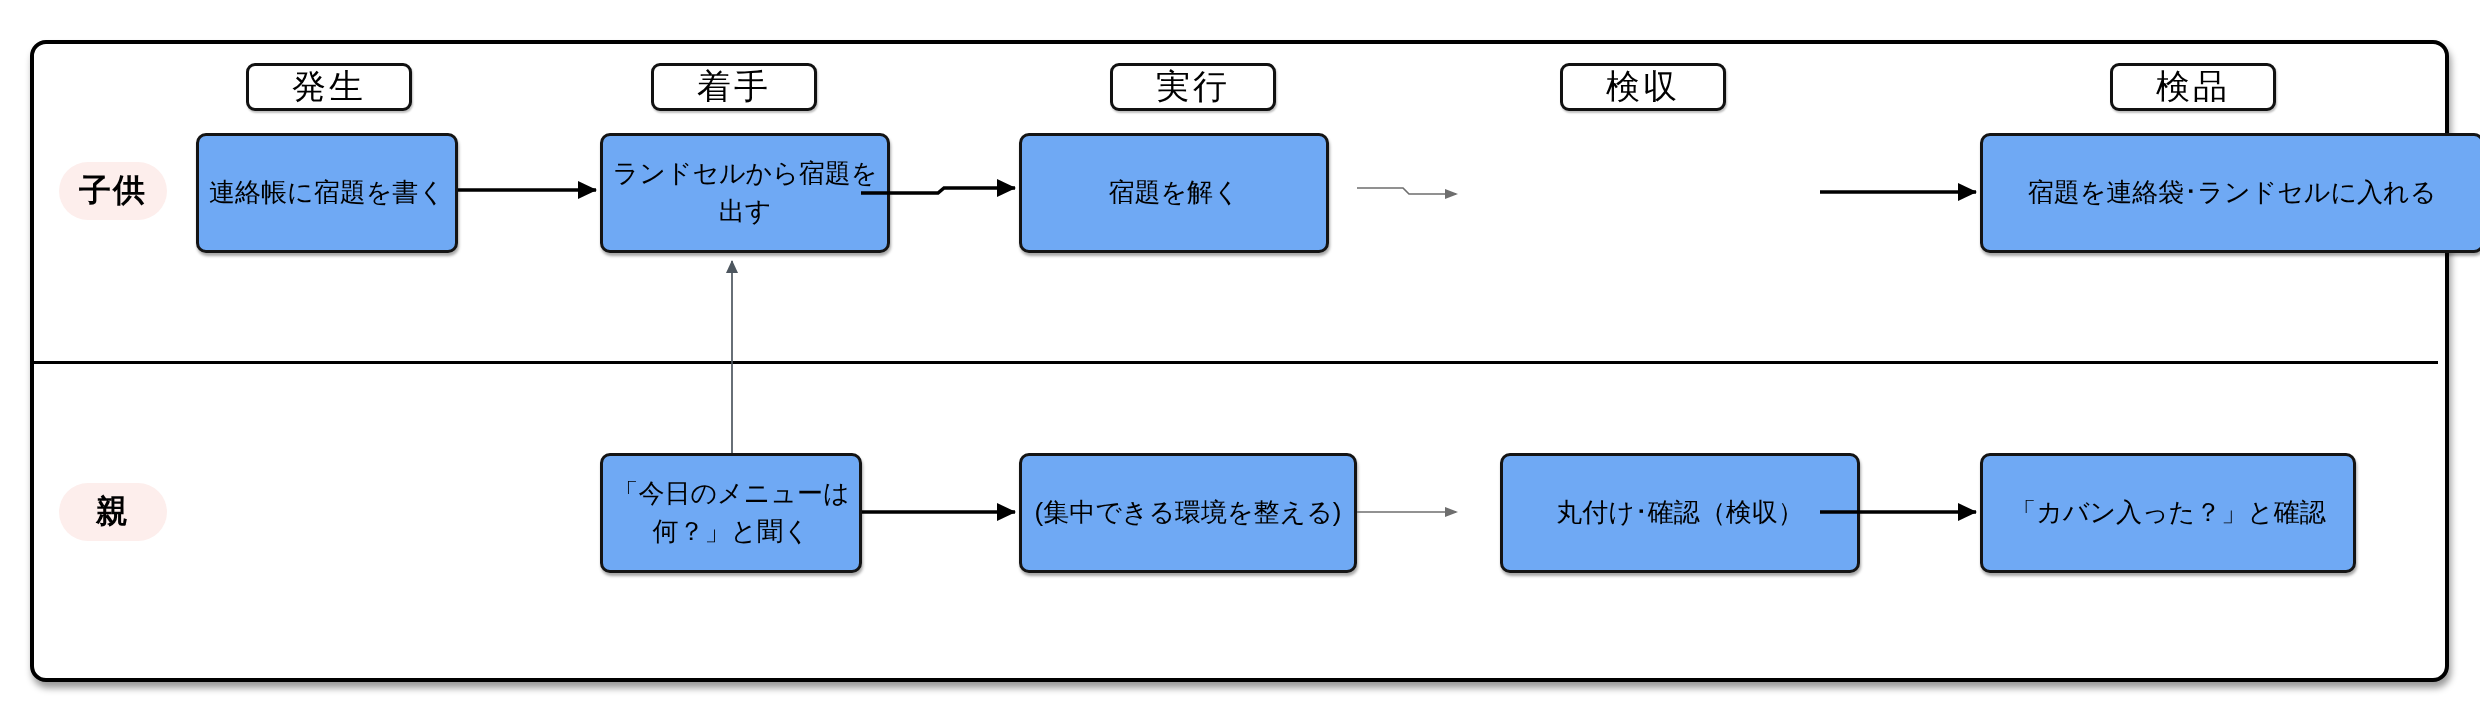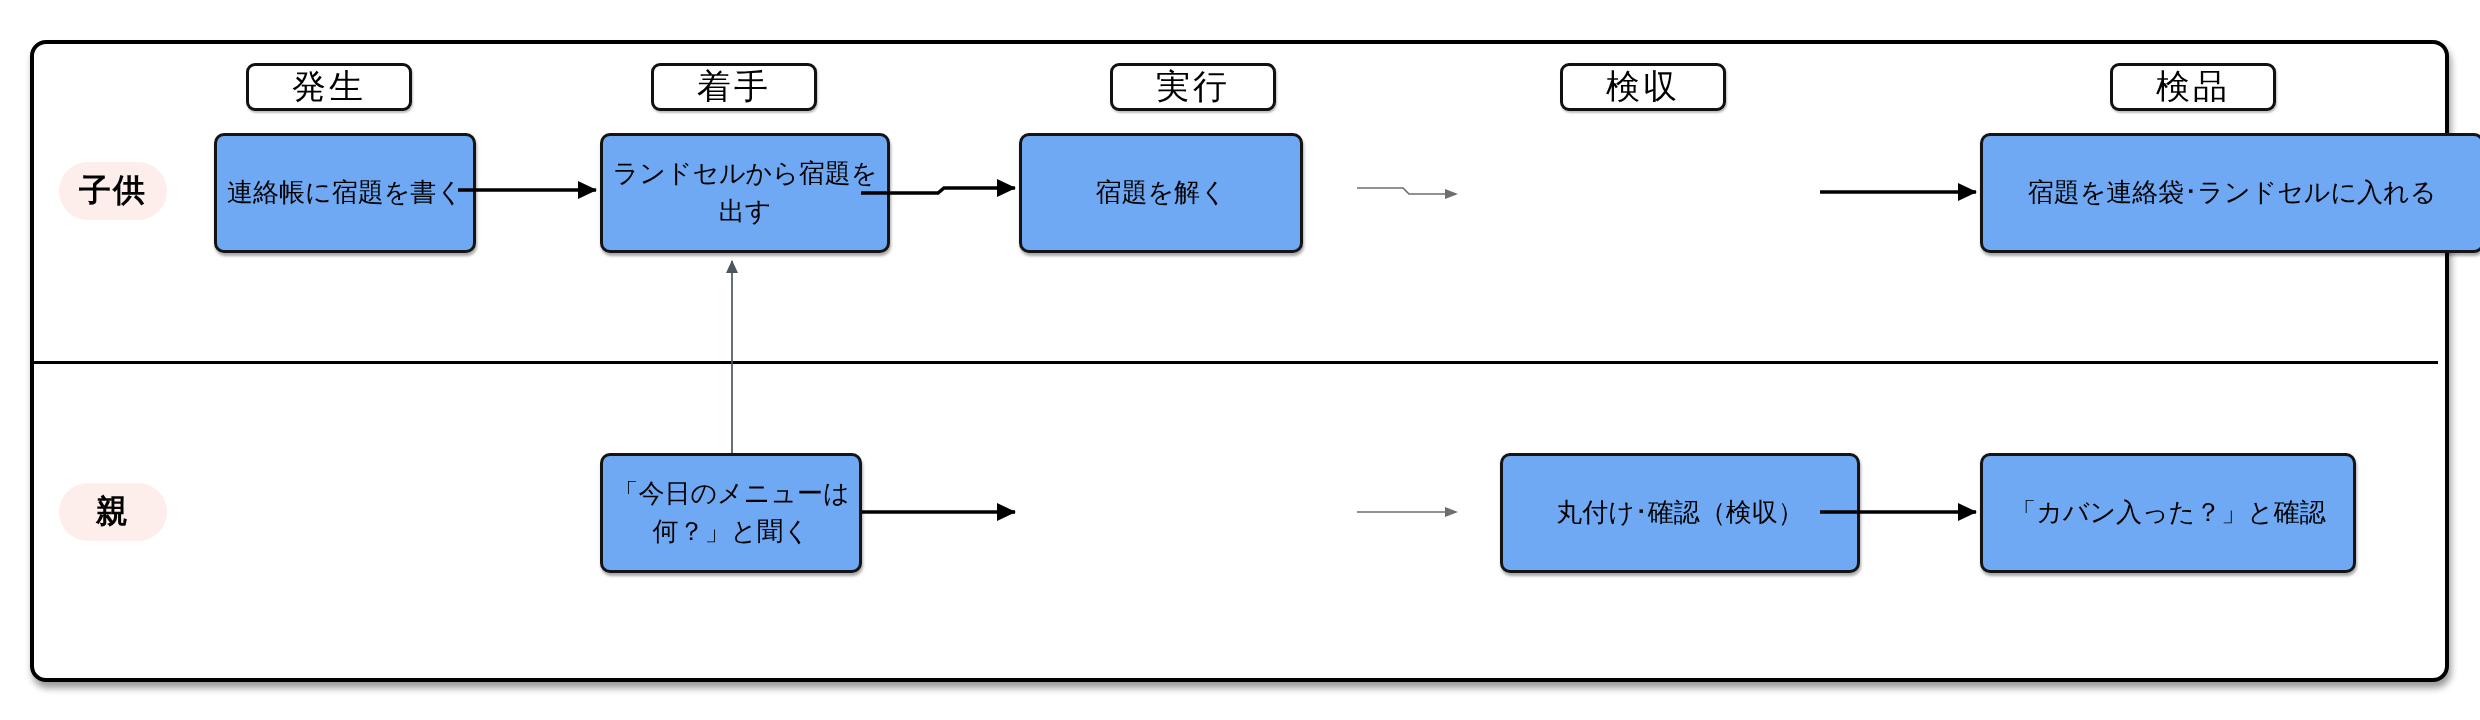--- a/index.html
+++ b/index.html
@@ -71,7 +71,7 @@
   <div class="phase" style="left:1560px;">検収</div>
   <div class="phase" style="left:2110px;">検品</div>
 
-  <div class="node child" style="left:196px;width:262px;margin-left:18px;">連絡帳に宿題を書く</div>
+  <div class="node child" style="left:196px;width:262px;">連絡帳に宿題を書く</div>
   <div class="node child" style="left:600px;width:290px;">ランドセルから宿題を
 出す</div>
   <div class="node child" style="left:1019px;width:284px;">宿題を解く</div>

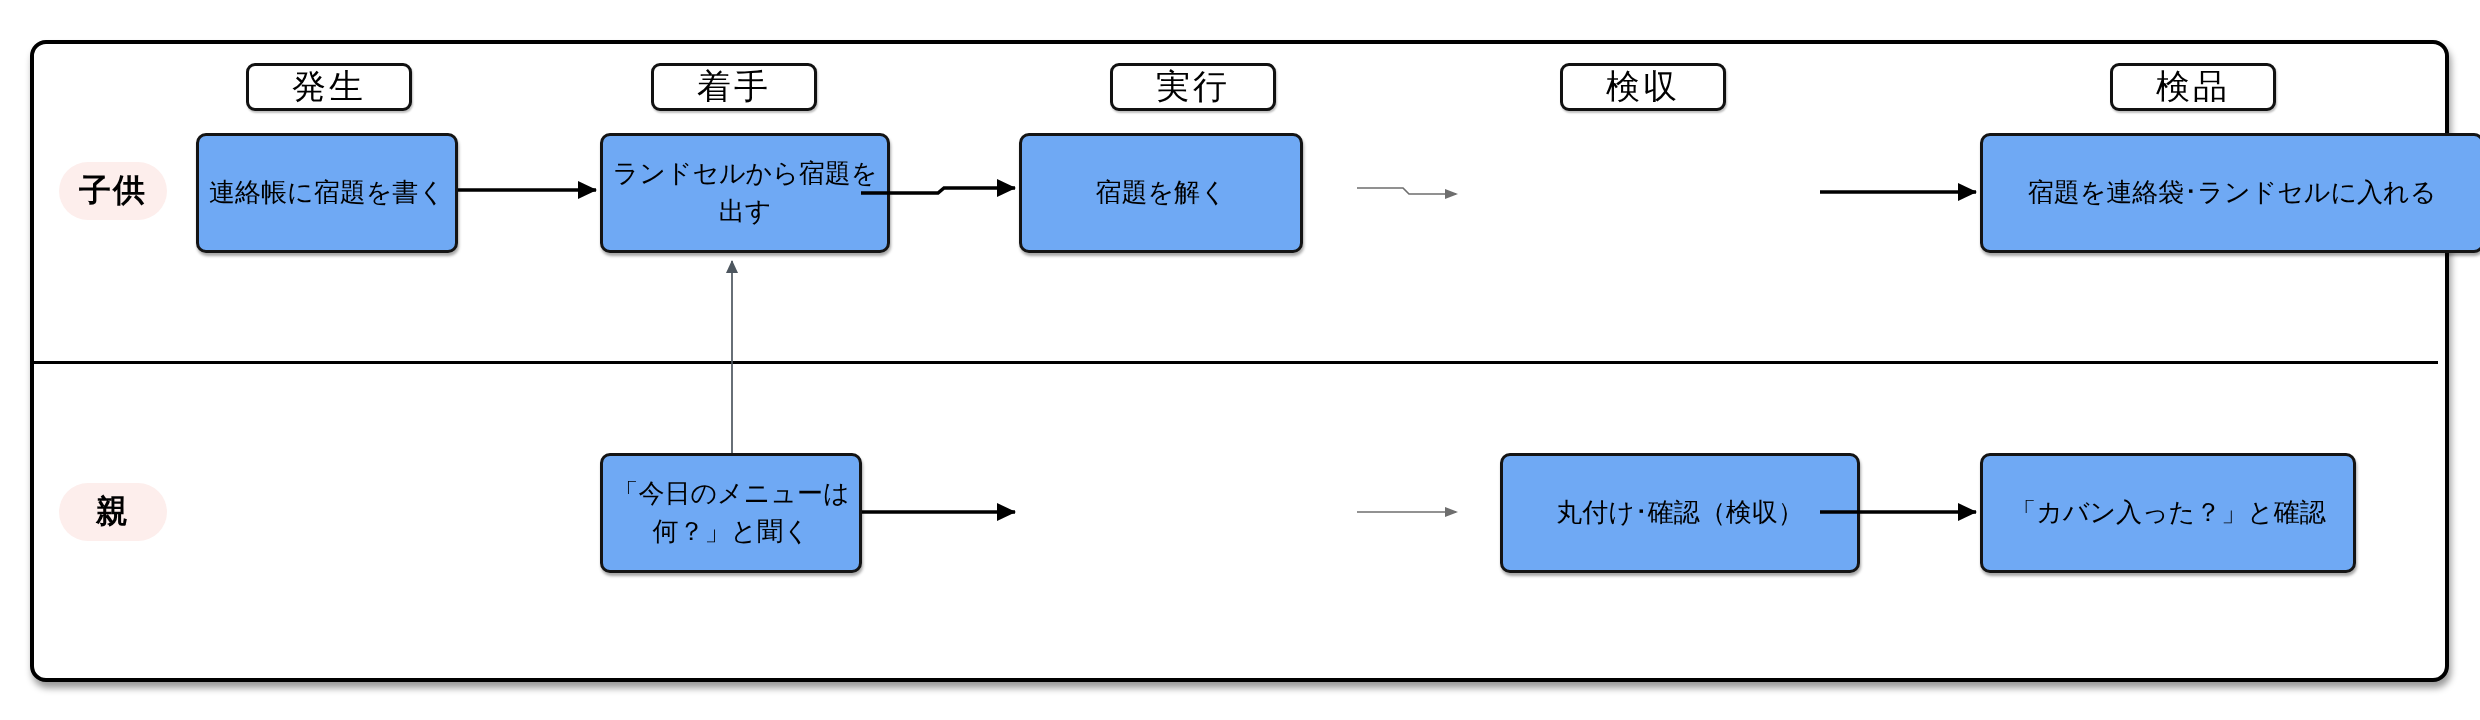--- a/index.html
+++ b/index.html
@@ -74,7 +74,7 @@
   <div class="node child" style="left:196px;width:262px;">連絡帳に宿題を書く</div>
   <div class="node child" style="left:600px;width:290px;">ランドセルから宿題を
 出す</div>
-  <div class="node child" style="left:1019px;width:284px;">宿題を解く</div>
+  <div class="node child" style="left:1019px;width:310px;">宿題を解く</div>
   <div class="node child" style="left:1980px;width:504px;">宿題を連絡袋･ランドセルに入れる</div>
 
   <div class="node parent" style="left:600px;width:262px;">「今日のメニューは

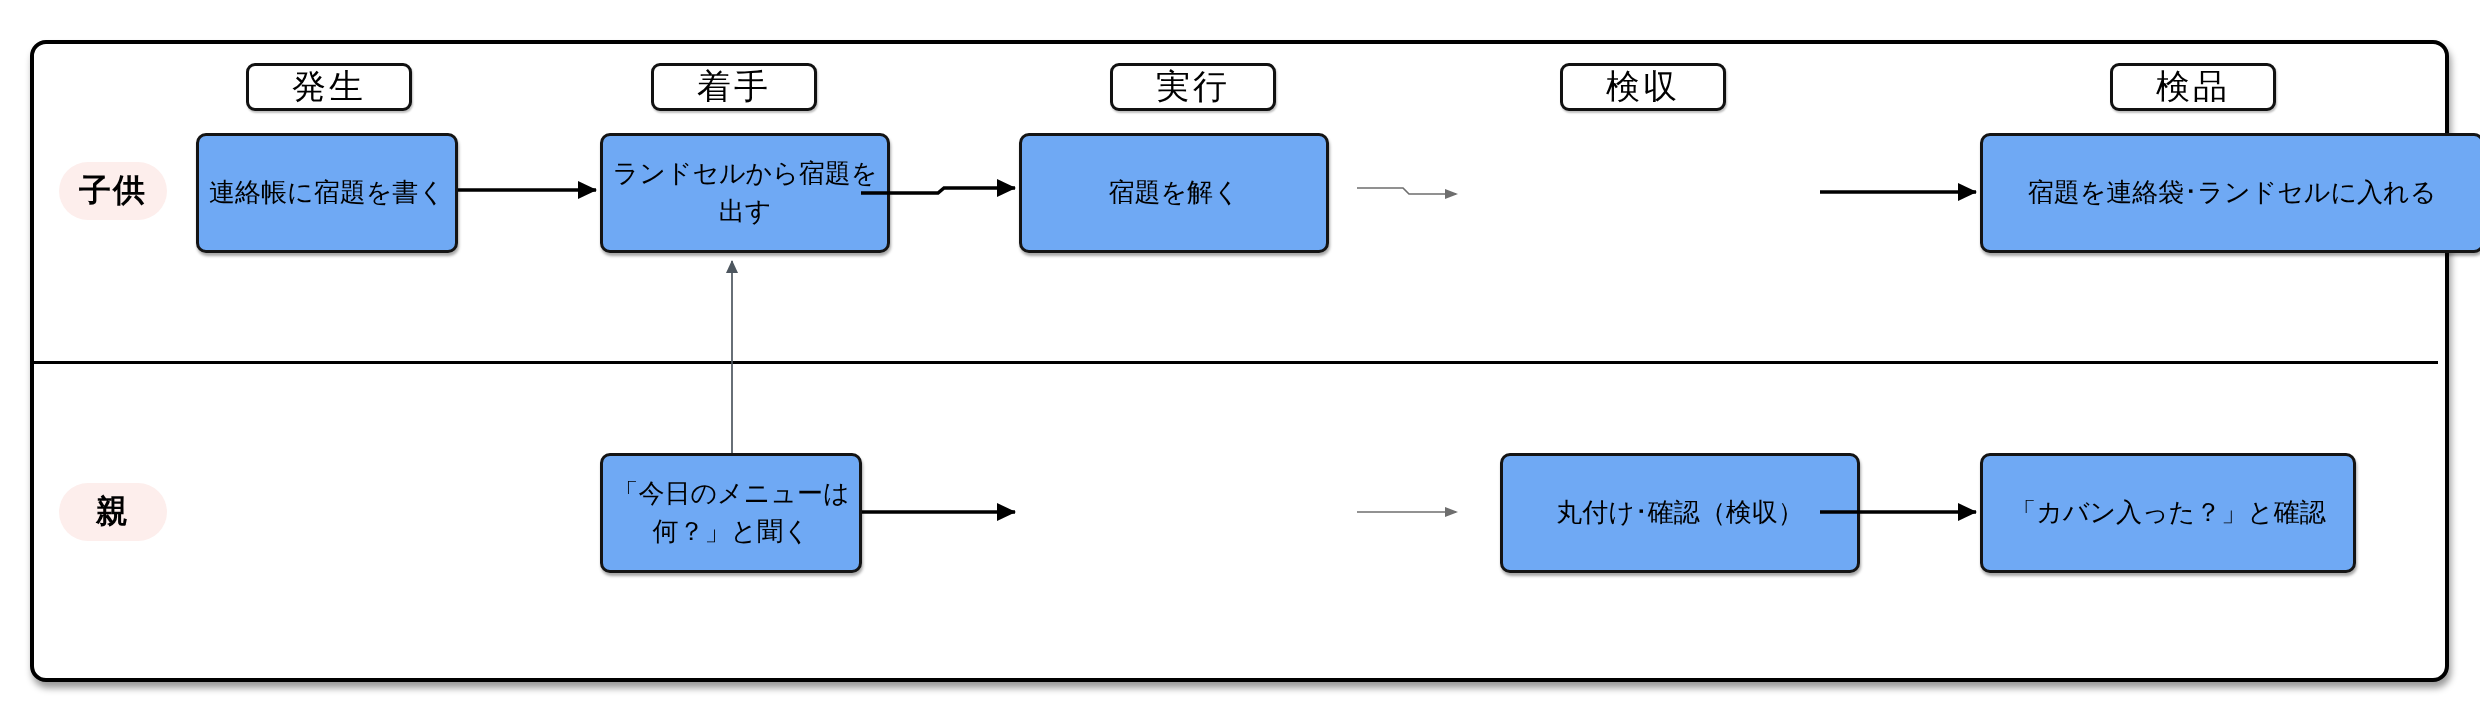--- a/index.html
+++ b/index.html
@@ -79,6 +79,7 @@
 
   <div class="node parent" style="left:600px;width:262px;">「今日のメニューは
 何？」と聞く</div>
+  <div class="node parent" style="left:1019px;width:338px;">(集中できる環境を整える)</div>
   <div class="node parent" style="left:1460px;width:360px;margin-left:40px;">丸付け･確認（検収）</div>
   <div class="node parent" style="left:1980px;width:376px;">「カバン入った？」と確認</div>
 

